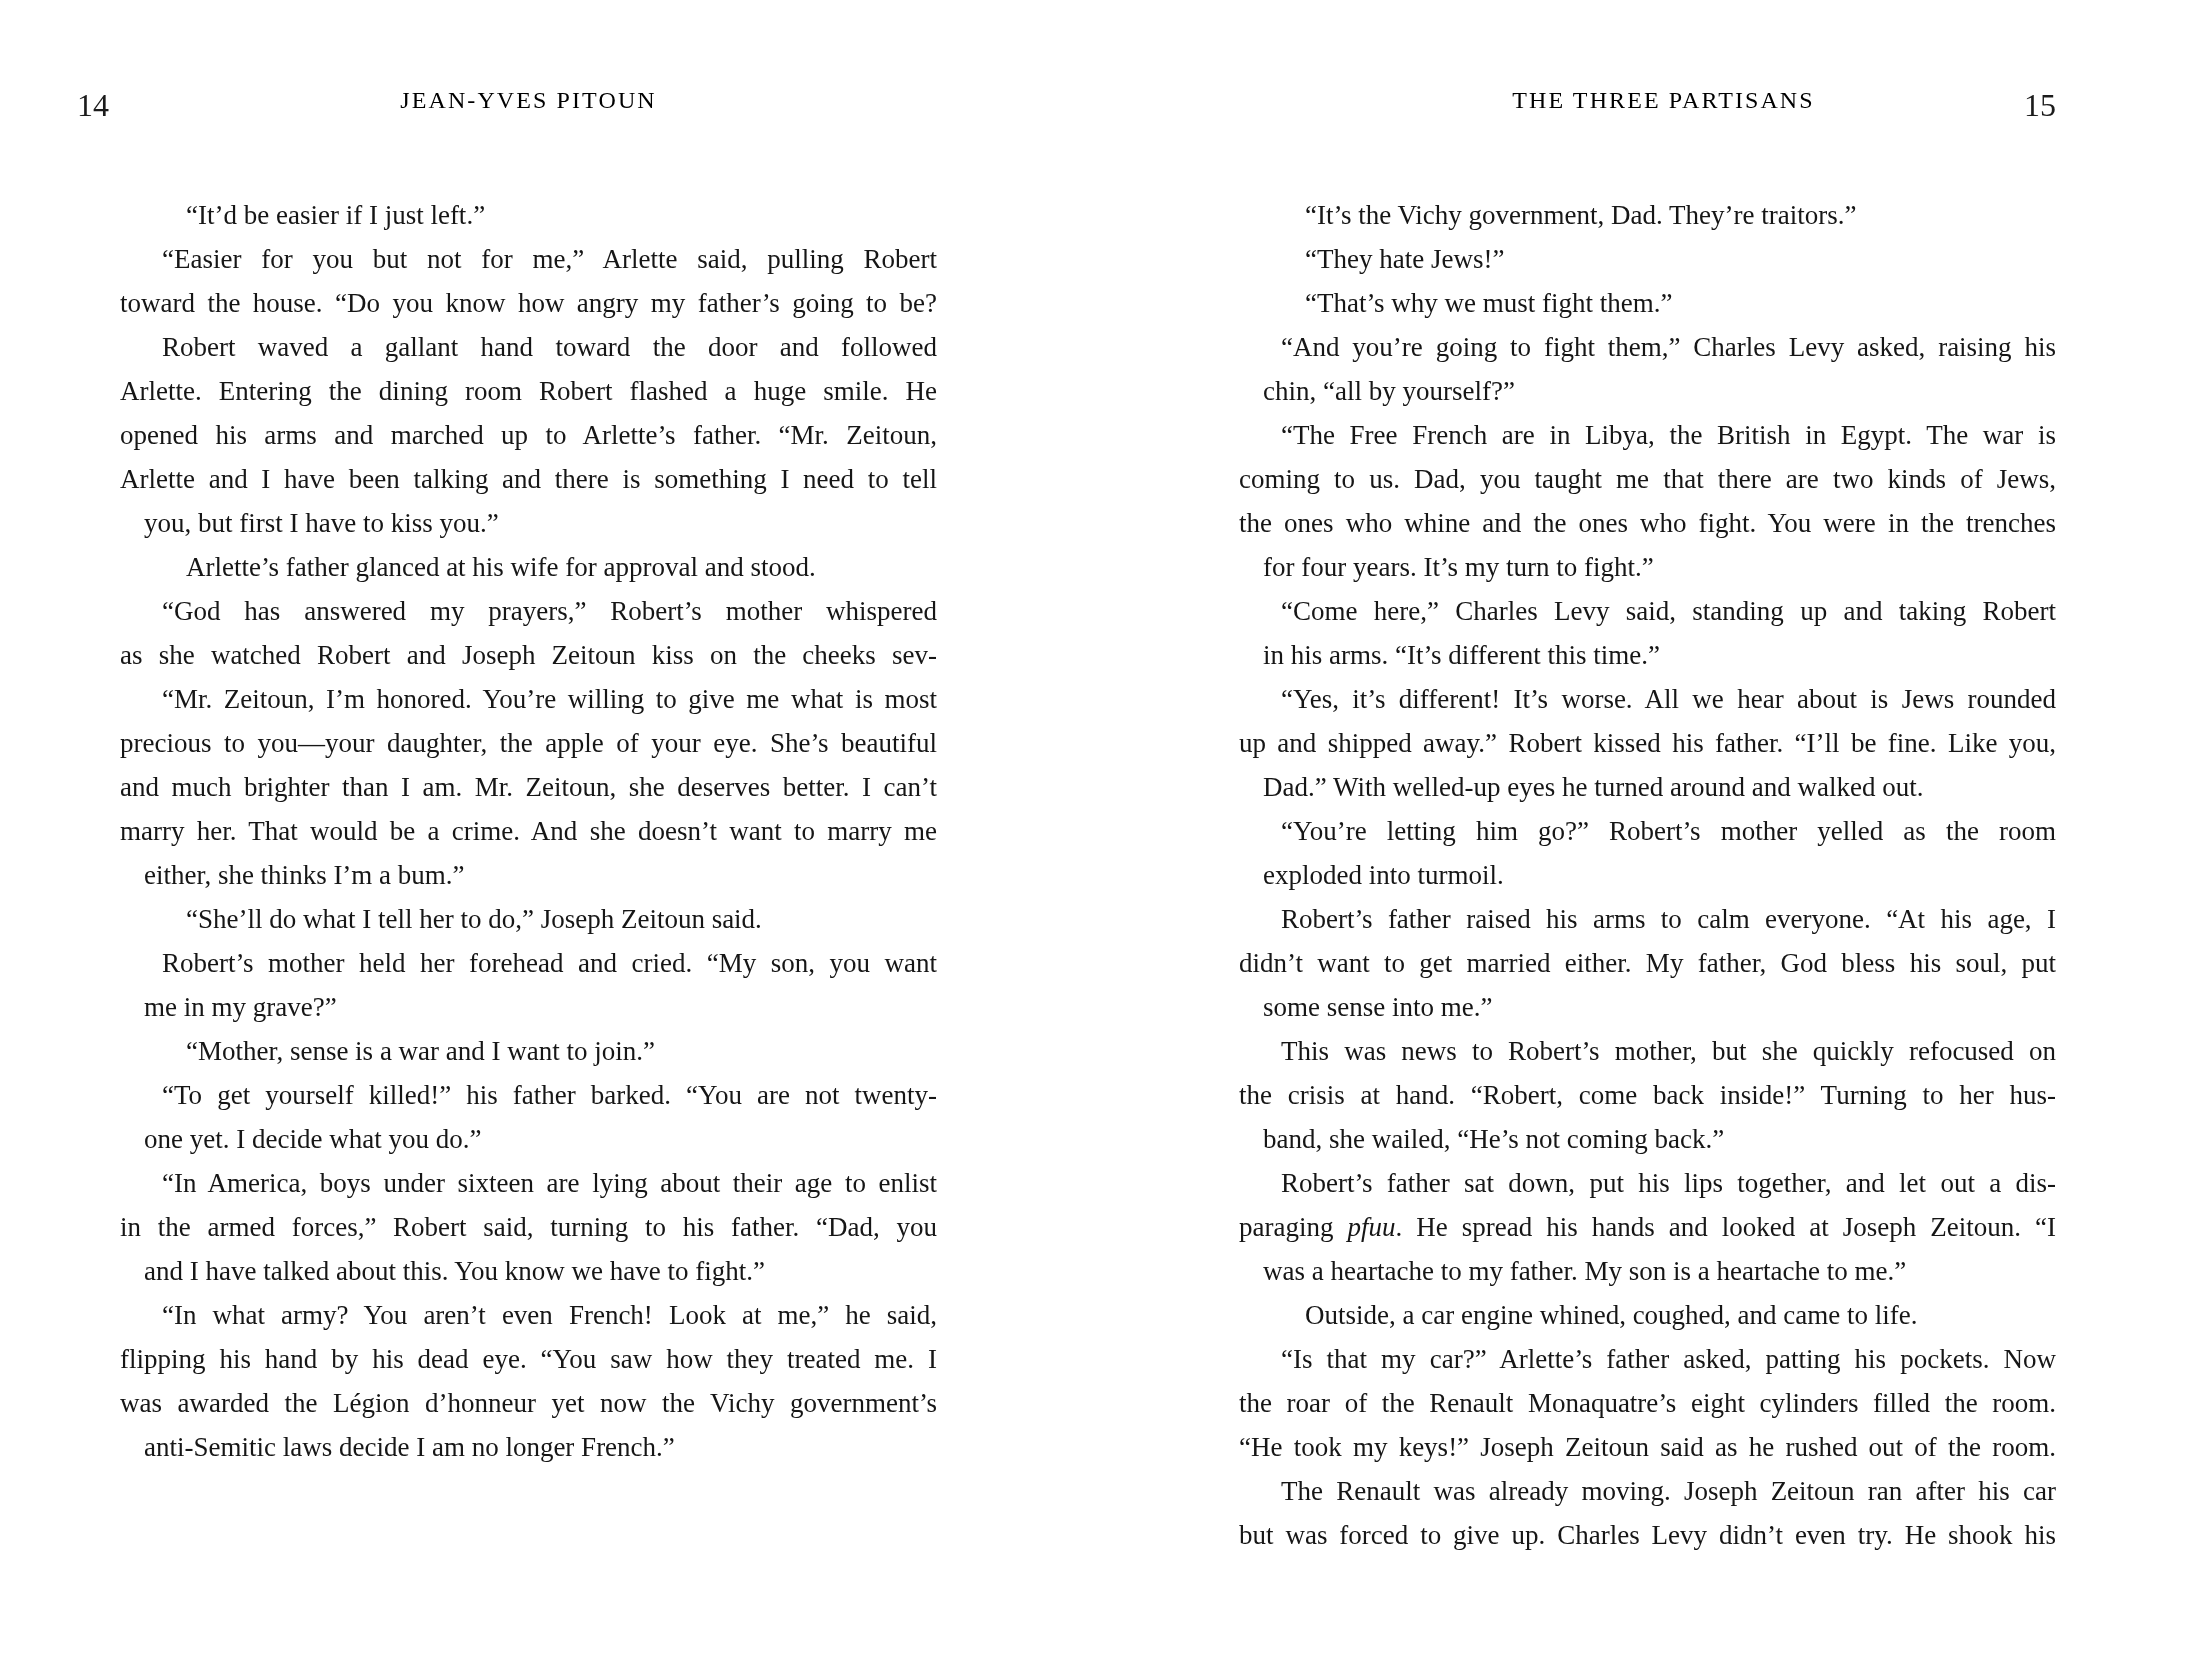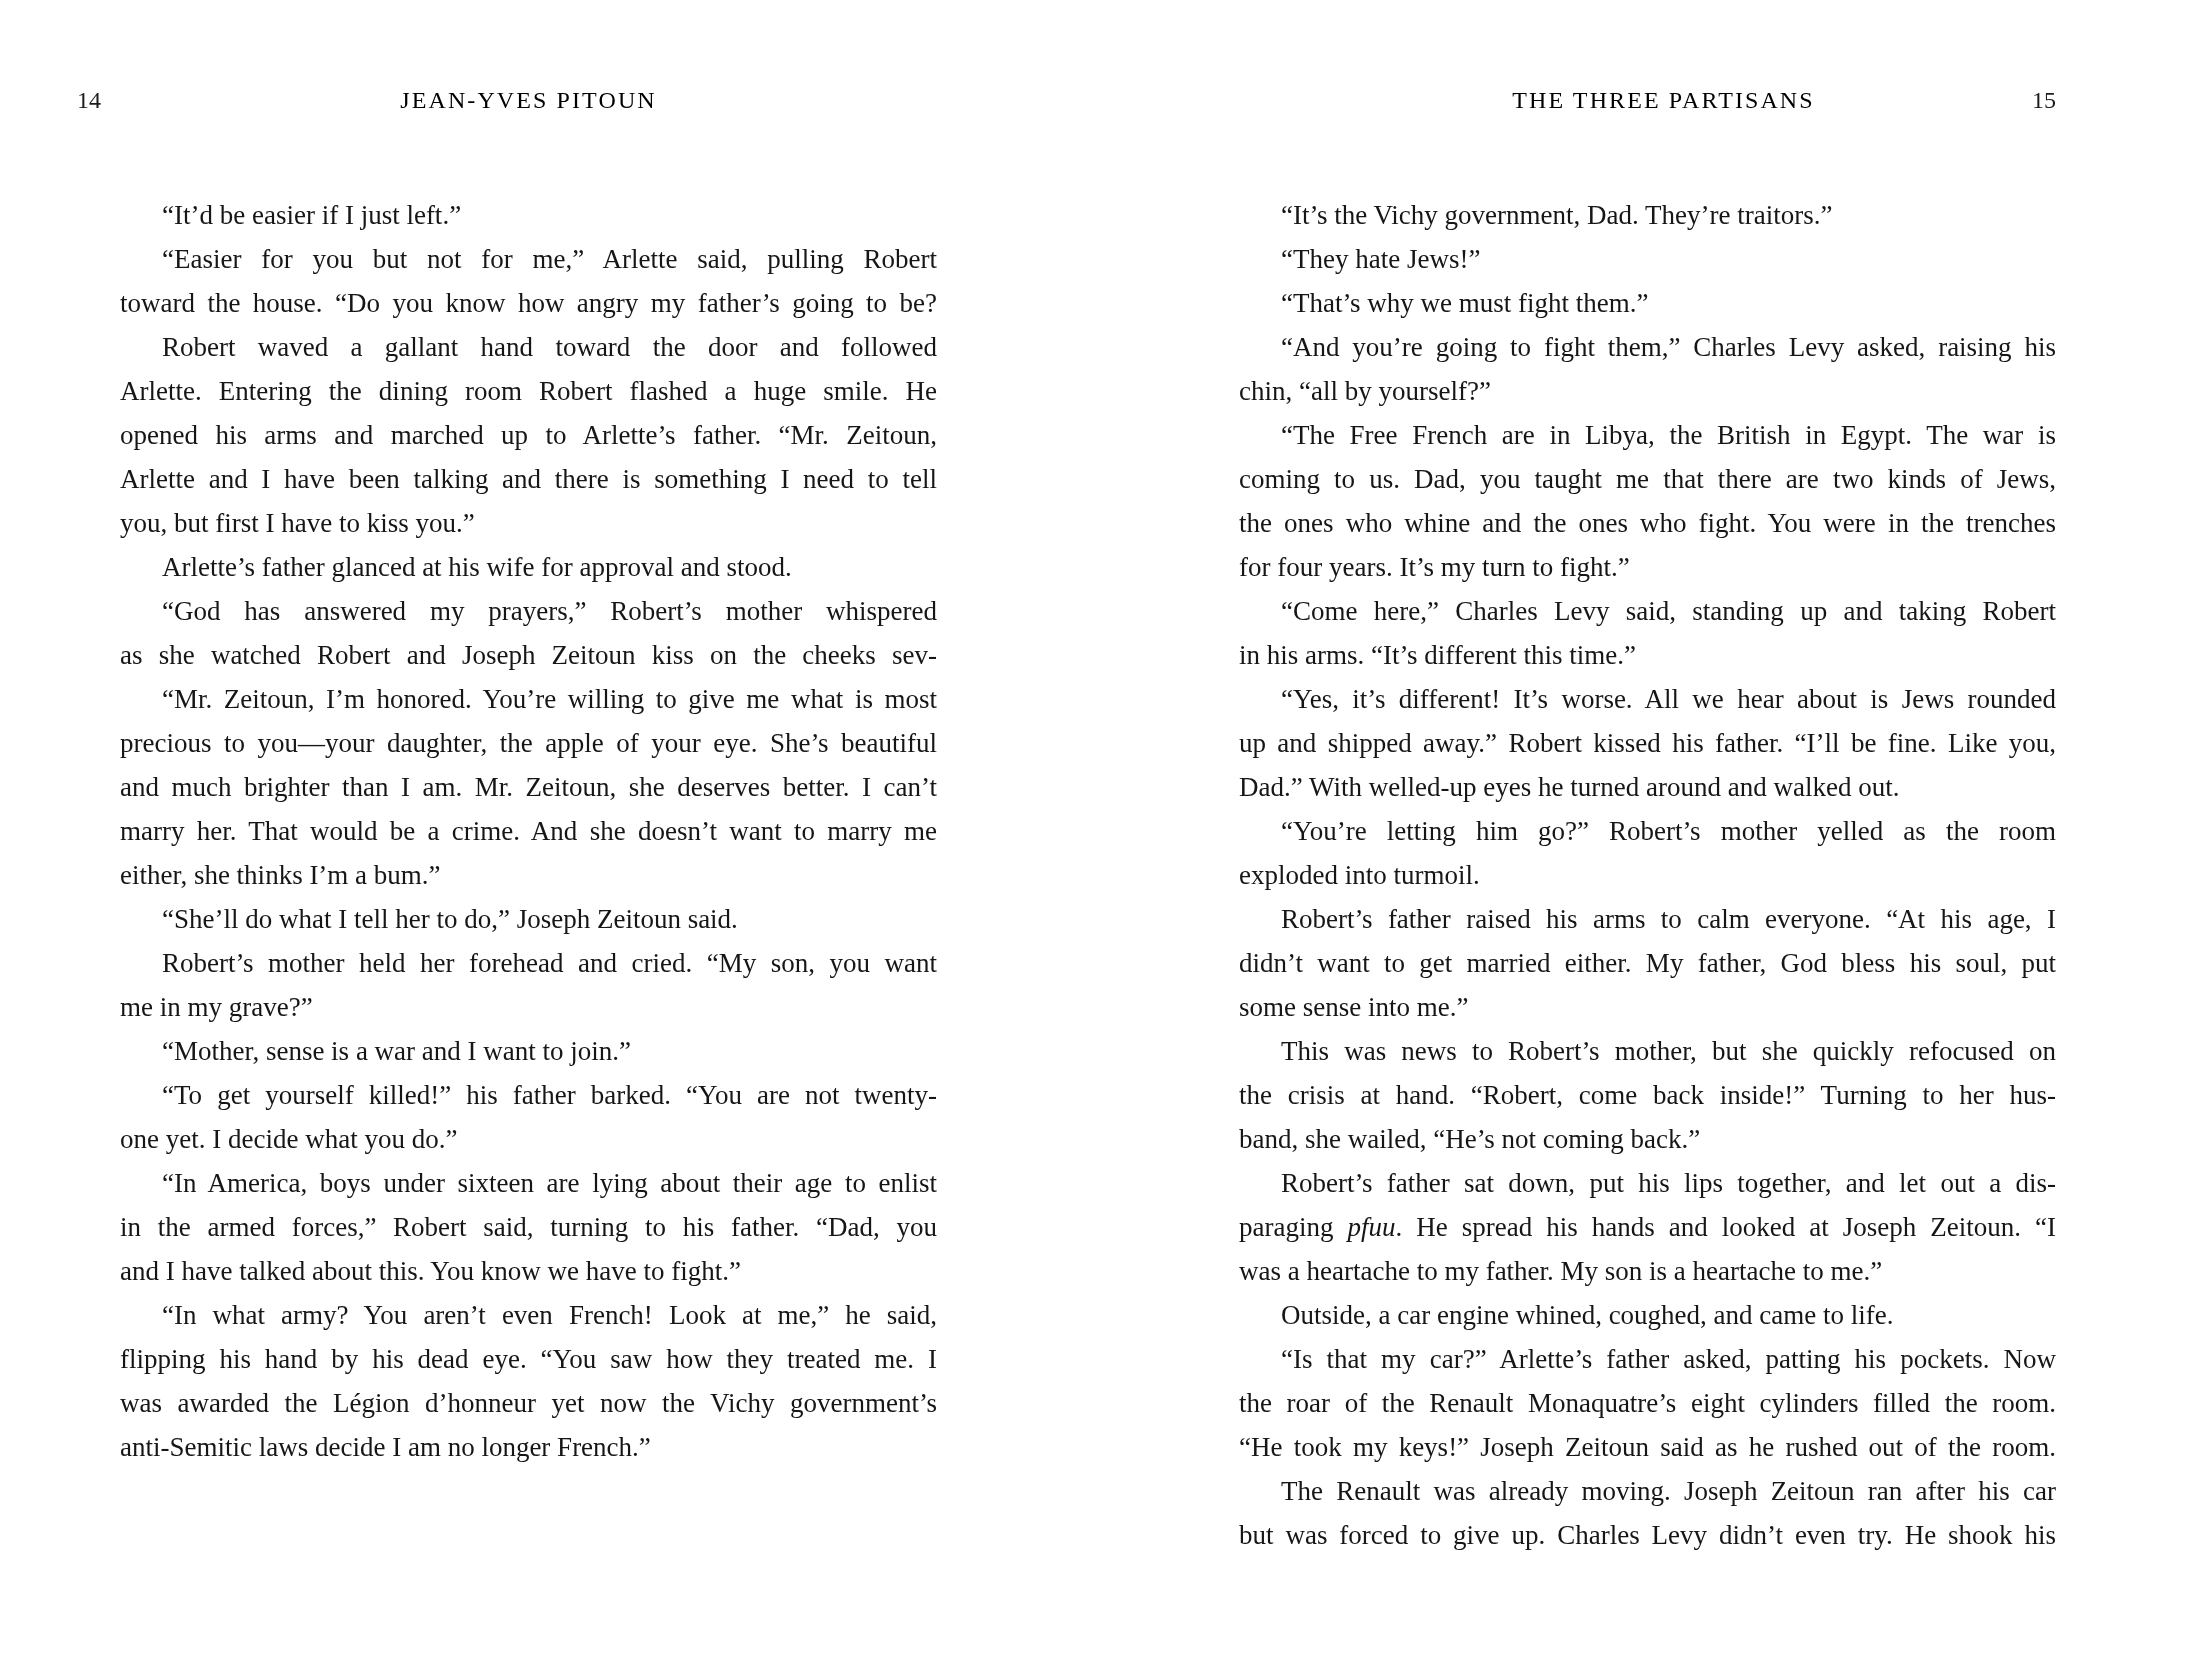--- a/index.html
+++ b/index.html
@@ -40,7 +40,7 @@
   .folio {
     position: absolute;
     top: 87px;
-    font-size: 24px;
+    font-size: 32px;
     color: #1b1b1b;
   }
   .page.left  .folio { left: 77px; }

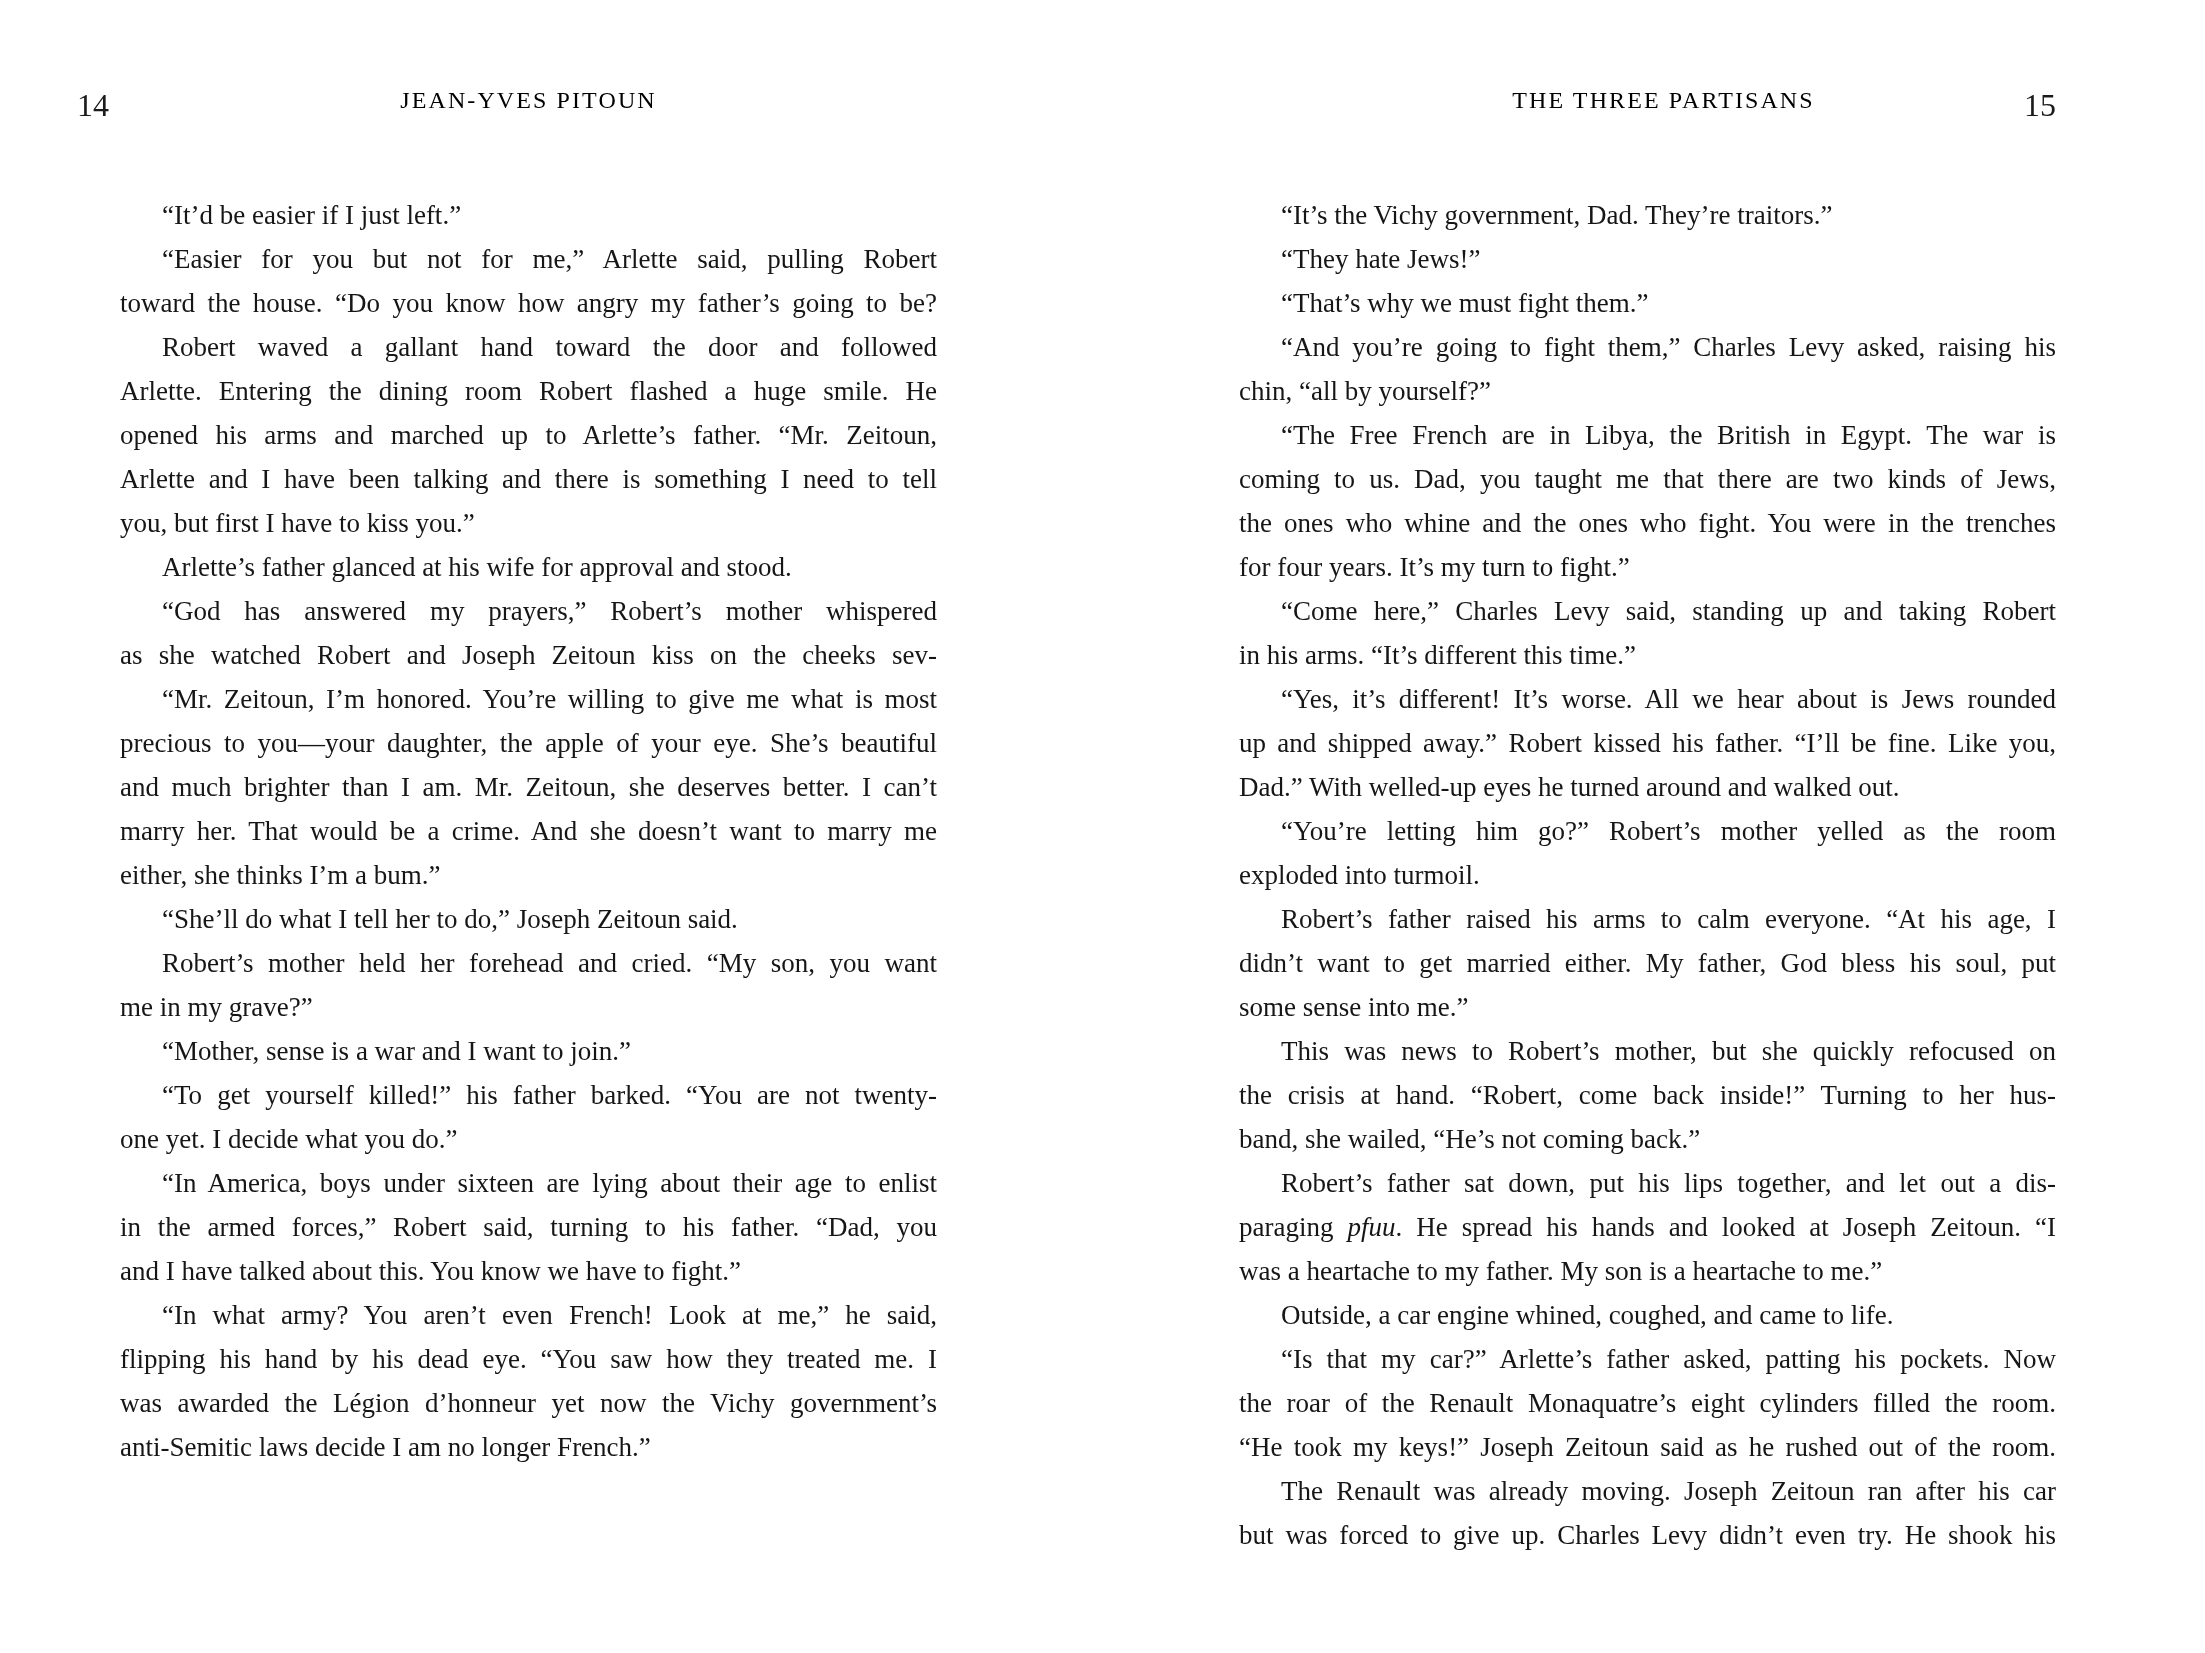--- a/index.html
+++ b/index.html
@@ -62,6 +62,7 @@
   }
   .line.last {
     text-align-last: left;
+    margin-left: 24px;
   }
   .line.indent {
     text-indent: 42px;

